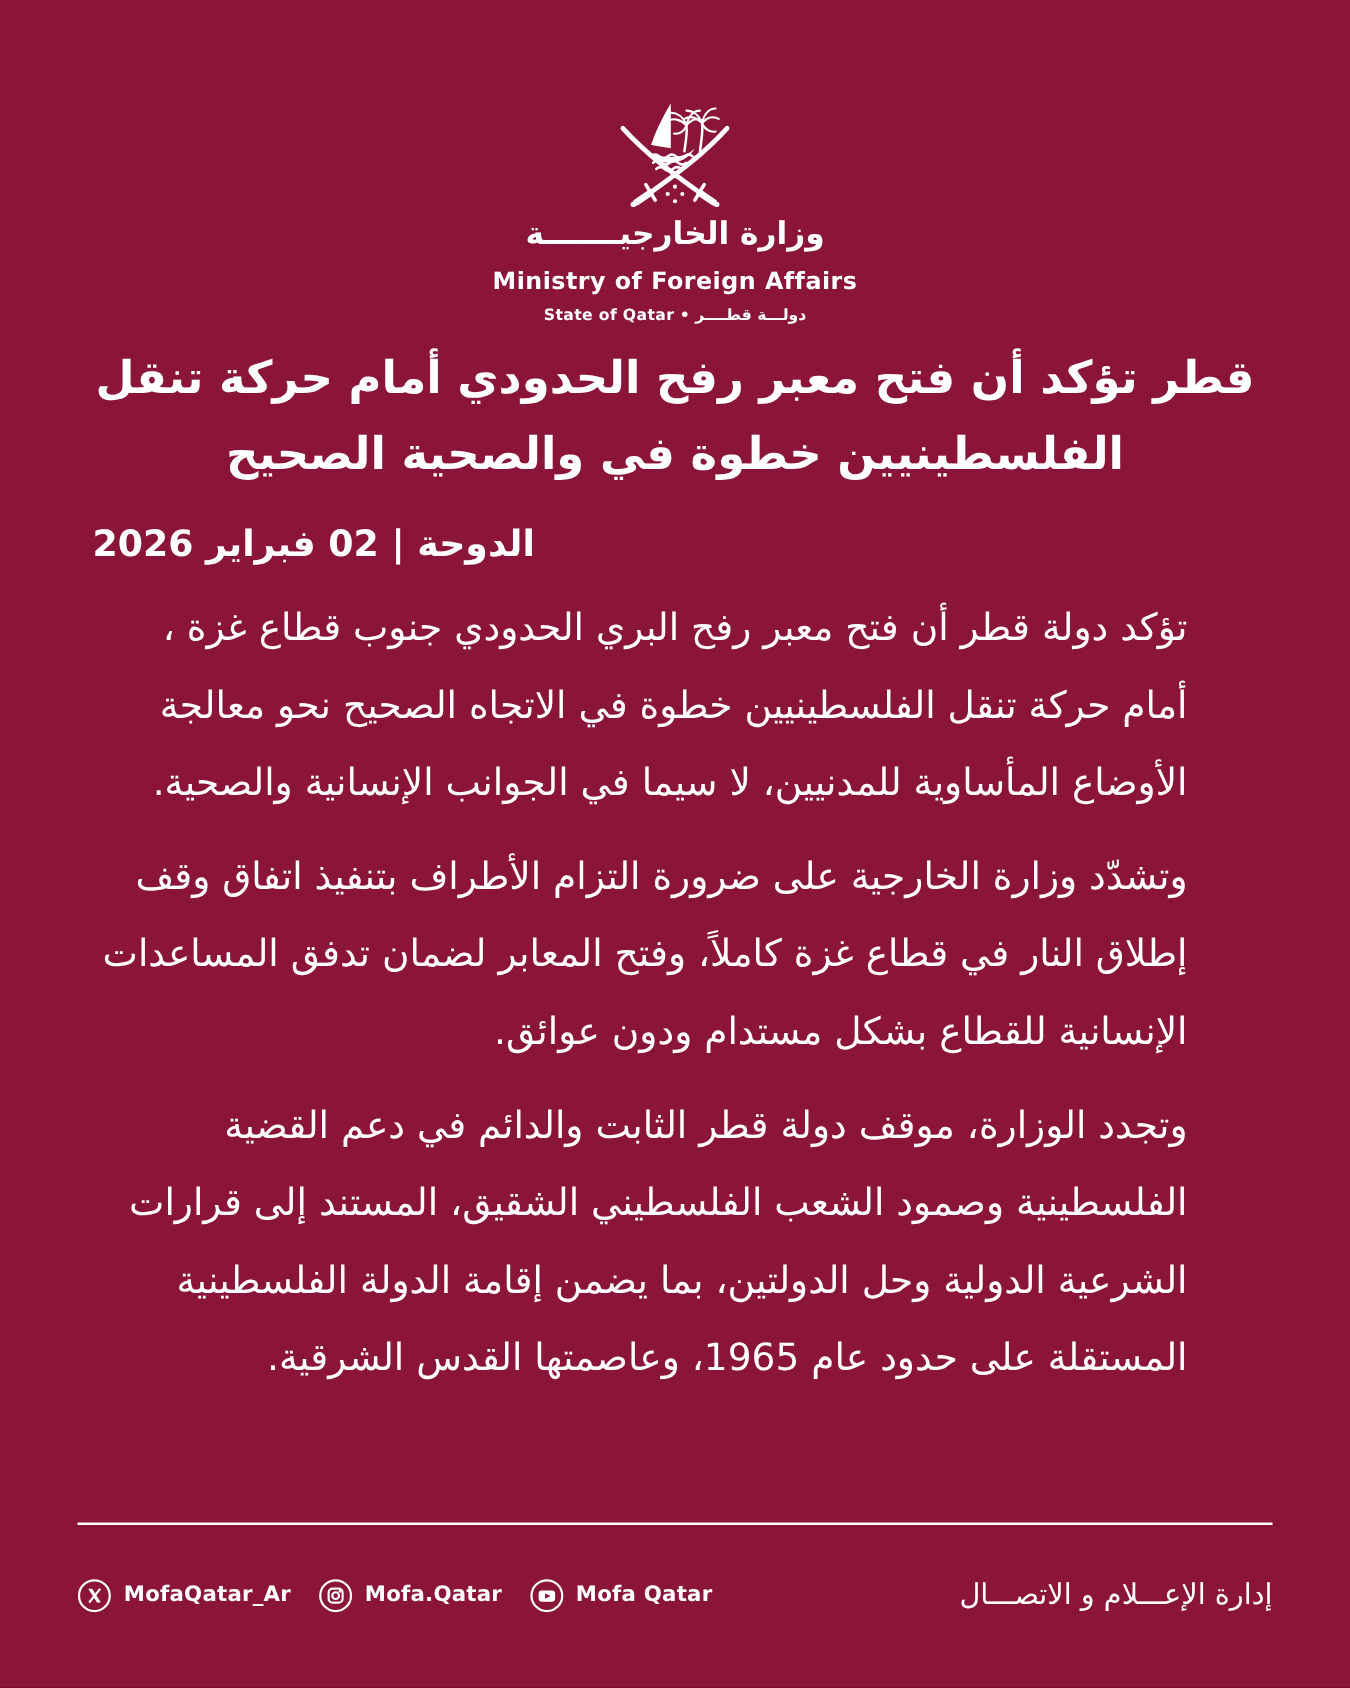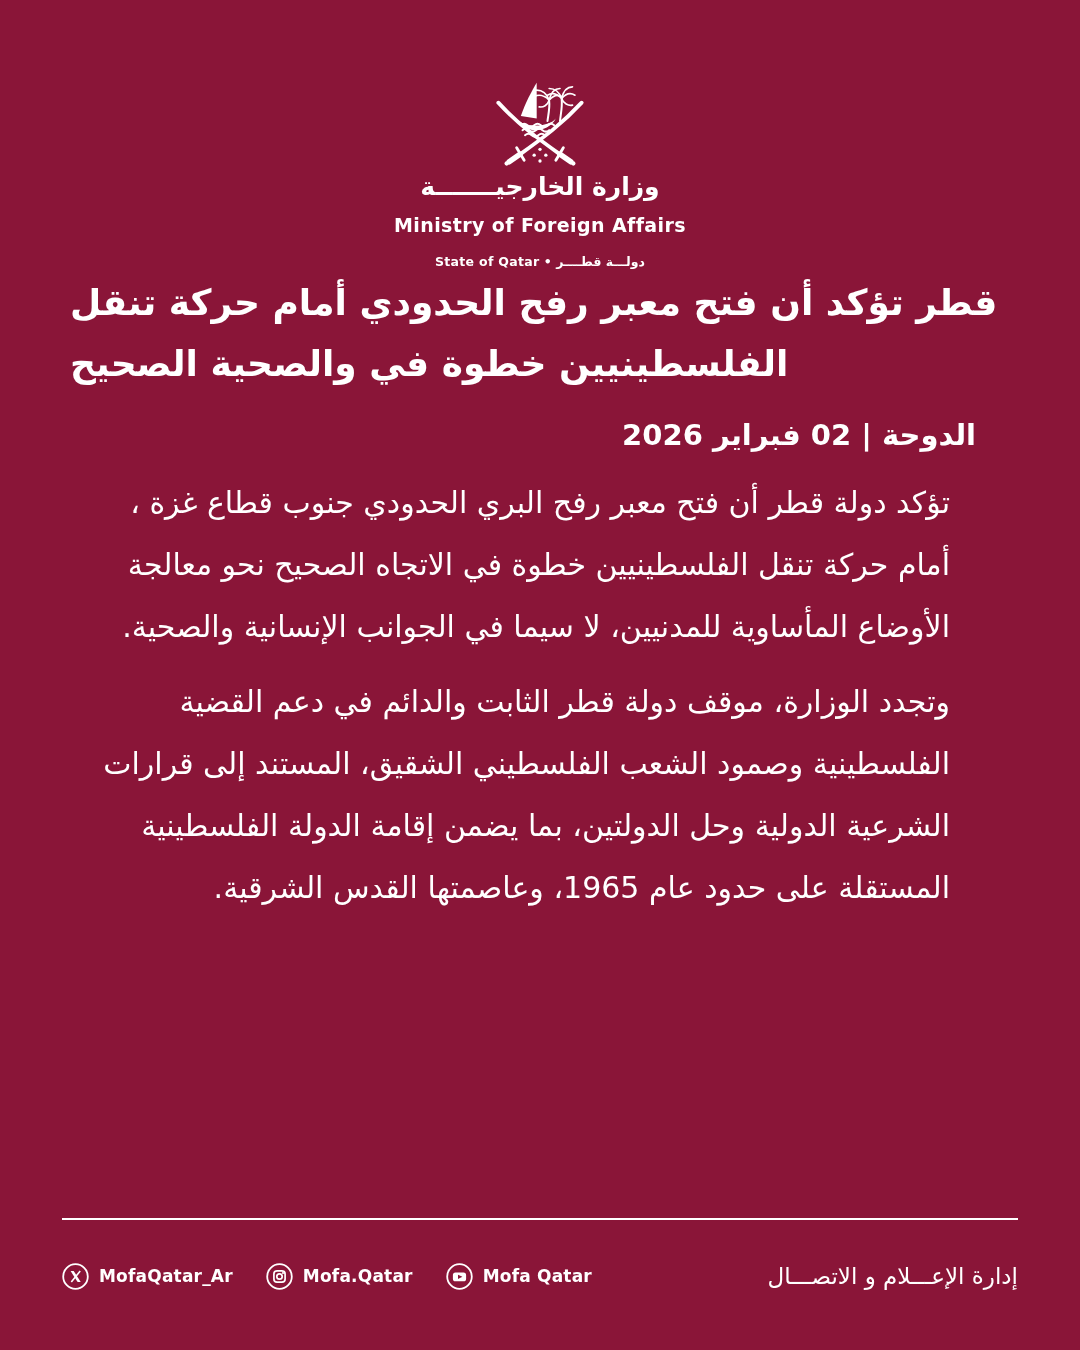--- a/index.html
+++ b/index.html
@@ -13,7 +13,7 @@
   .emblem{display:block;margin:0 auto;width:100px;height:95px;}
   .ministry-ar{font-size:25px;font-weight:bold;margin-top:1px;direction:rtl;}
   .ministry-en{font-size:19px;font-weight:bold;letter-spacing:.4px;margin-top:13px;}
-  .state-line{font-size:12.5px;font-weight:bold;letter-spacing:.3px;margin-top:18px;direction:rtl;}
+  .state-line{font-size:12.5px;font-weight:bold;letter-spacing:.3px;margin-top:8px;direction:rtl;}
   
   .headline{
     position:absolute;top:272px;left:70px;right:70px;

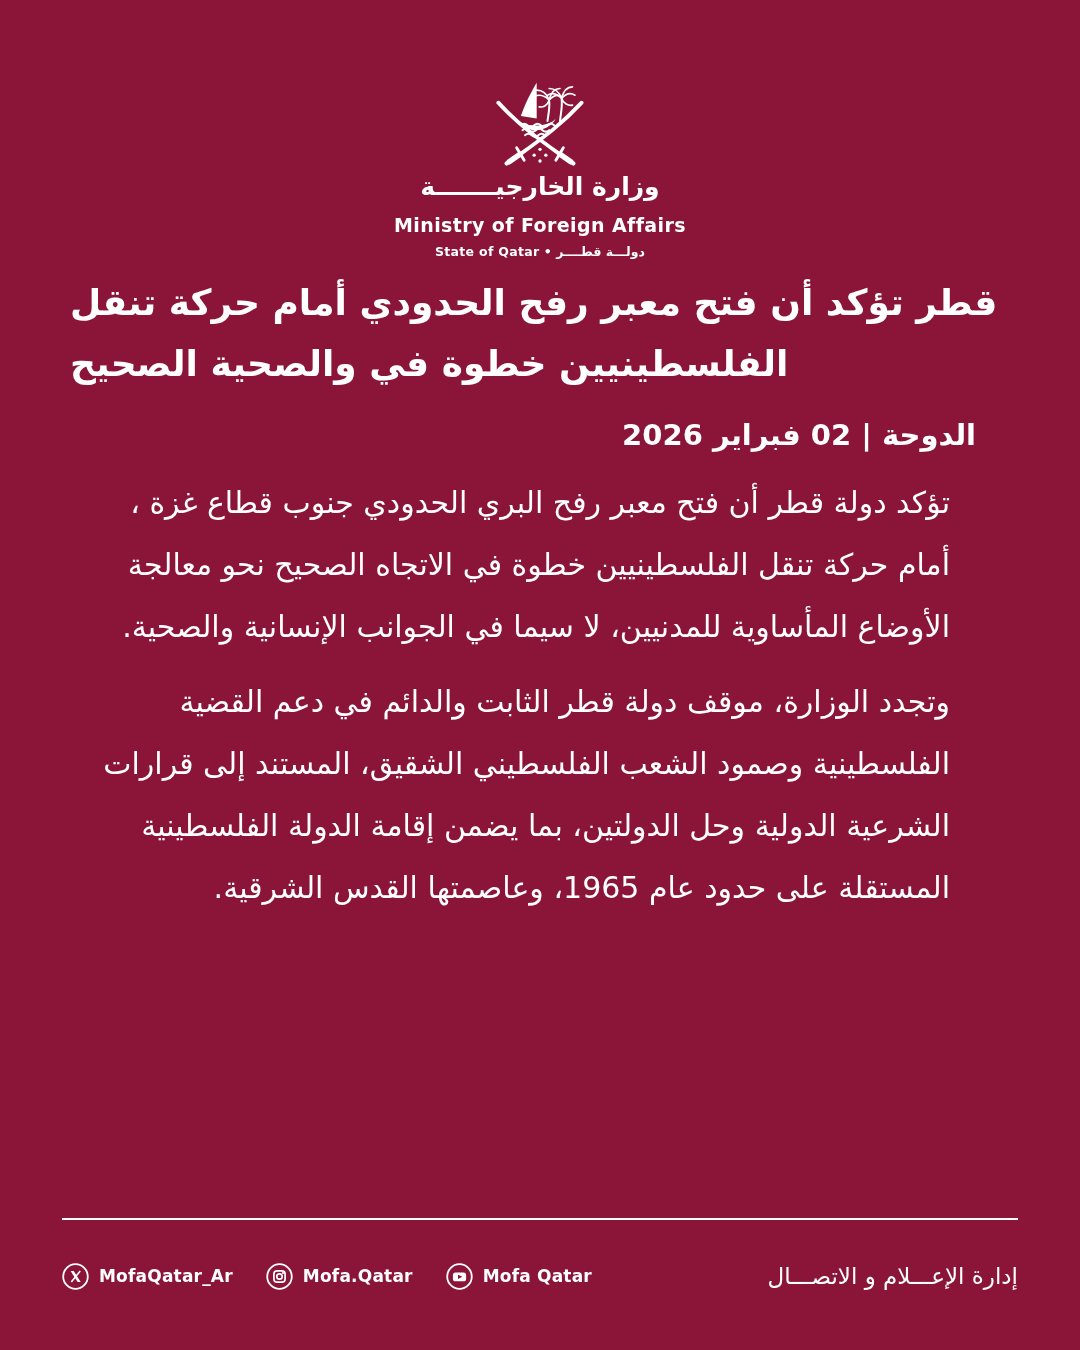--- a/index.html
+++ b/index.html
@@ -17,7 +17,7 @@
   
   .headline{
     position:absolute;top:272px;left:70px;right:70px;
-    direction:rtl;text-align:left;
+    direction:rtl;text-align:center;
     font-size:36px;font-weight:bold;line-height:61px;
   }
   

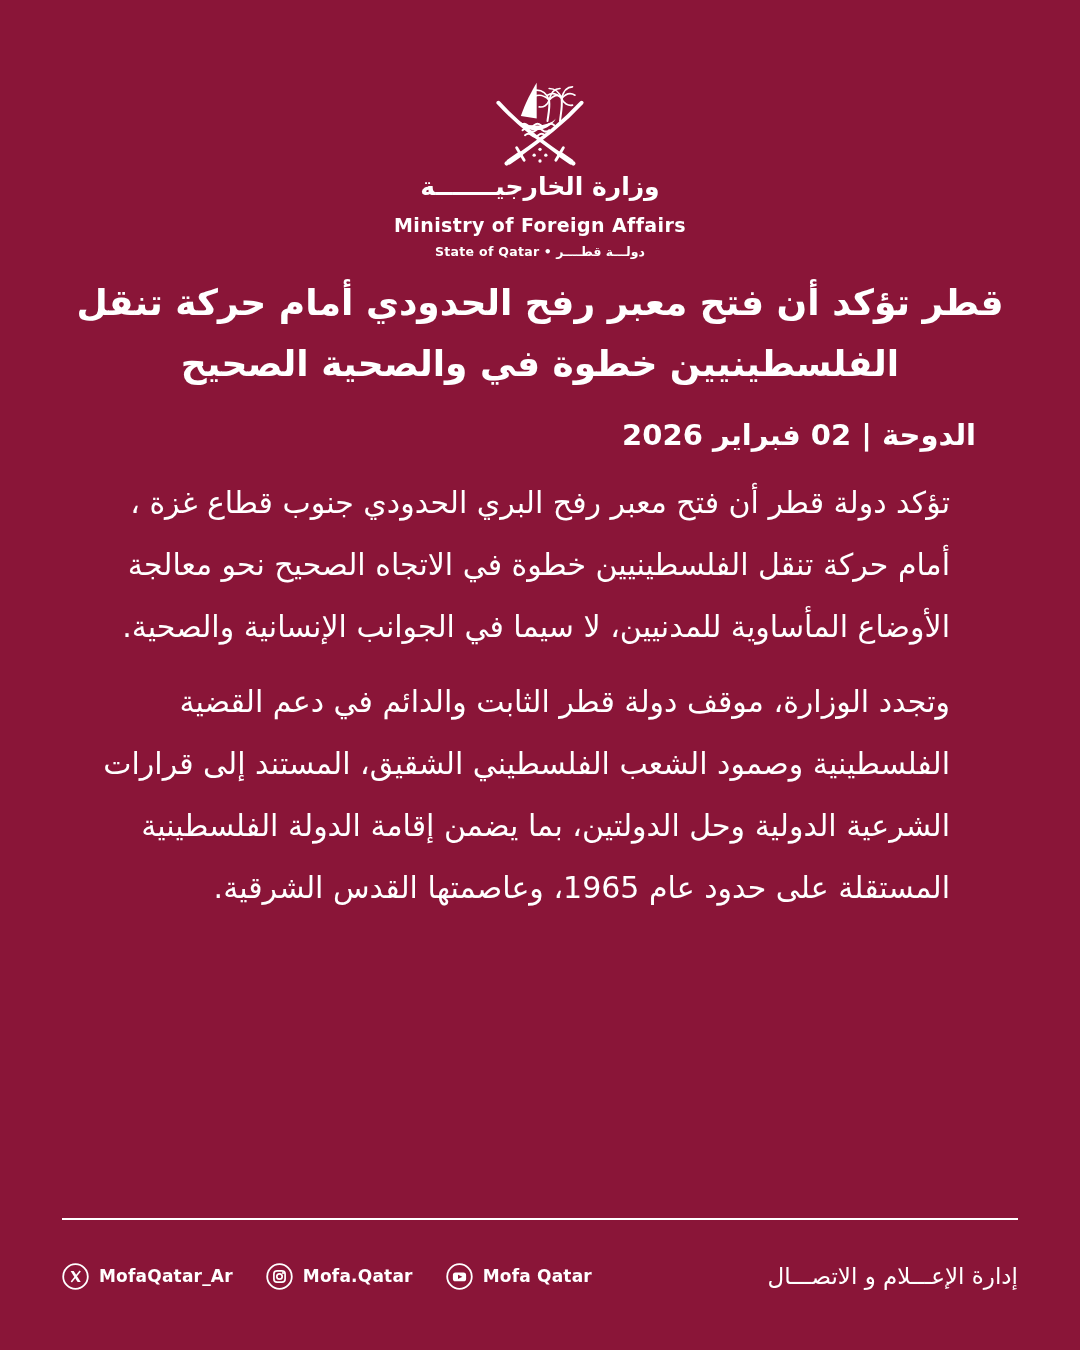--- a/index.html
+++ b/index.html
@@ -23,7 +23,7 @@
   
   .dateline{
     position:absolute;top:418px;right:104px;left:74px;
-    direction:rtl;text-align:right;font-size:29px;font-weight:bold;
+    direction:rtl;text-align:left;font-size:29px;font-weight:bold;
   }
   
   .body-text{

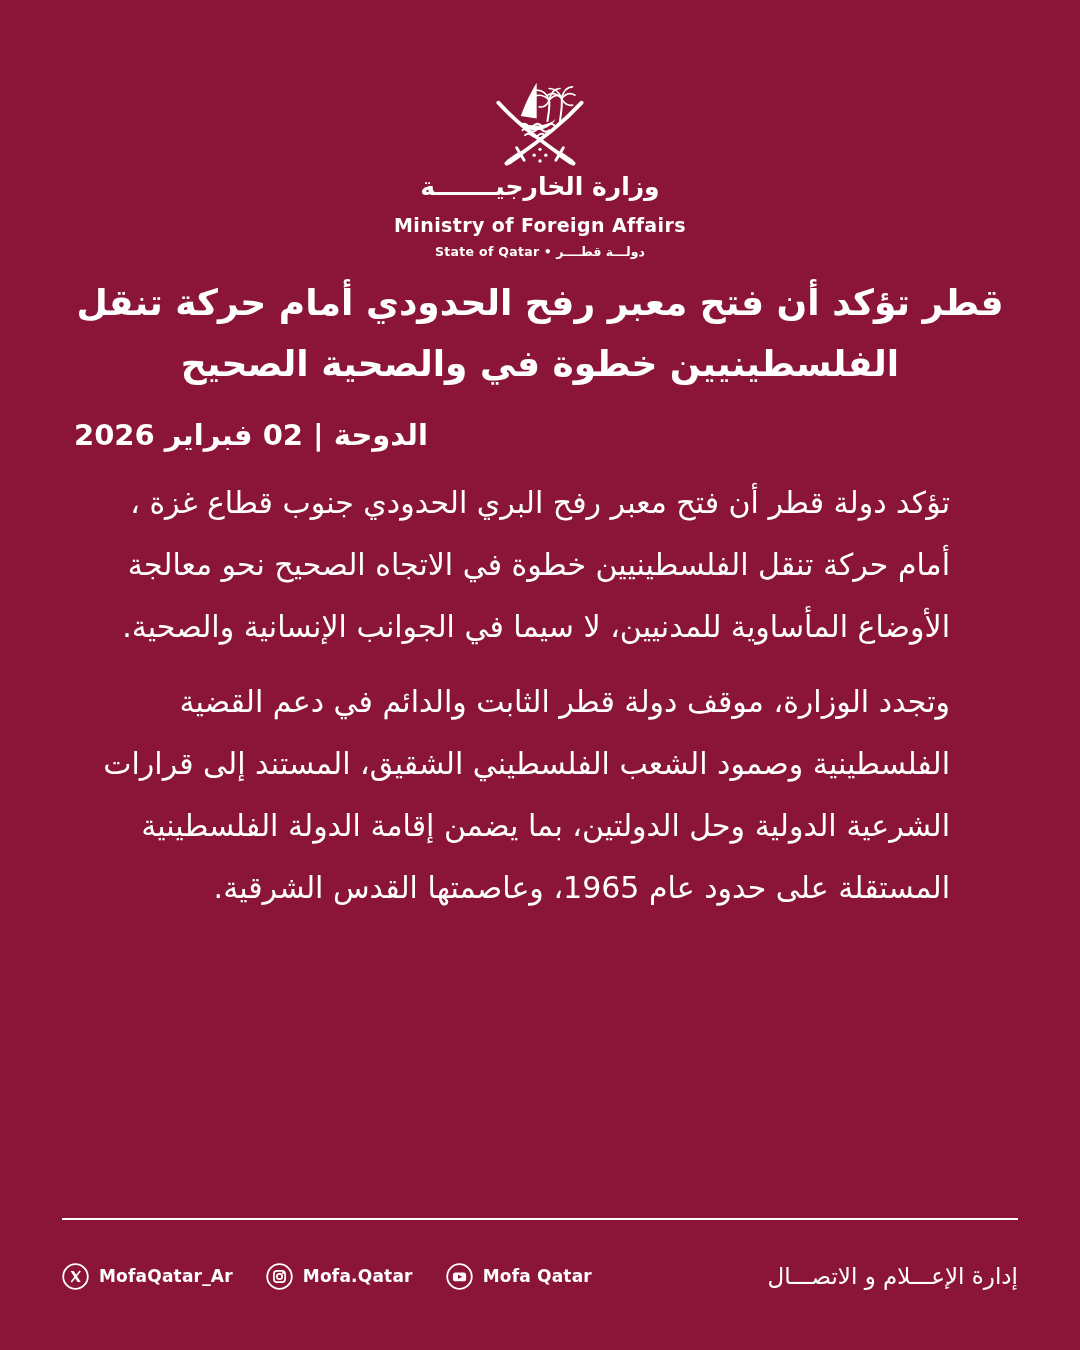--- a/index.html
+++ b/index.html
@@ -110,6 +110,7 @@
 
   <div class="body-text">
     <p>تؤكد دولة قطر أن فتح معبر رفح البري الحدودي جنوب قطاع غزة ، أمام حركة تنقل الفلسطينيين خطوة في الاتجاه الصحيح نحو معالجة الأوضاع المأساوية للمدنيين، لا سيما في الجوانب الإنسانية والصحية.</p>
+    <p>وتشدّد وزارة الخارجية على ضرورة التزام الأطراف بتنفيذ اتفاق وقف إطلاق النار في قطاع غزة كاملاً، وفتح المعابر لضمان تدفق المساعدات الإنسانية للقطاع بشكل مستدام ودون عوائق.</p>
     <p>وتجدد الوزارة، موقف دولة قطر الثابت والدائم في دعم القضية الفلسطينية وصمود الشعب الفلسطيني الشقيق، المستند إلى قرارات الشرعية الدولية وحل الدولتين، بما يضمن إقامة الدولة الفلسطينية المستقلة على حدود عام 1965، وعاصمتها القدس الشرقية.</p>
   </div>
 

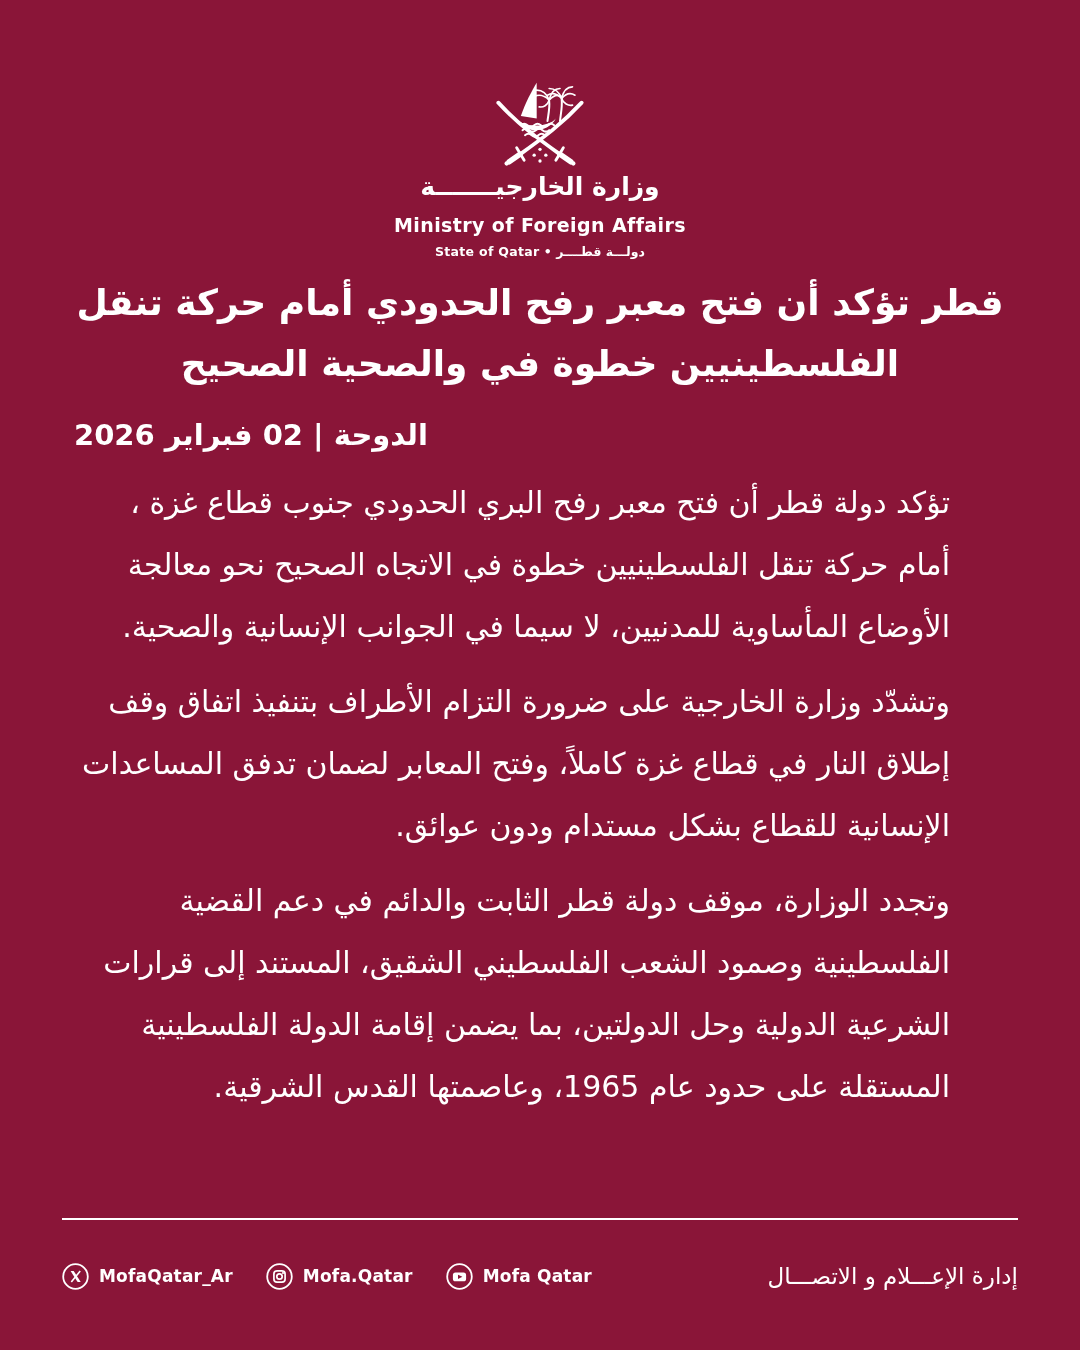--- a/index.html
+++ b/index.html
@@ -38,7 +38,7 @@
     position:absolute;top:1248px;left:62px;right:62px;height:56px;
     display:flex;align-items:center;justify-content:space-between;
   }
-  .social-row{display:flex;align-items:center;gap:33px;text-align:right;}
+  .social-row{display:flex;align-items:center;gap:22px;text-align:right;}
   .social-item{display:flex;align-items:center;gap:10px;cursor:pointer;}
   .social-item svg{display:block;}
   .social-label{font-size:17px;font-weight:bold;letter-spacing:.2px;white-space:nowrap;}

